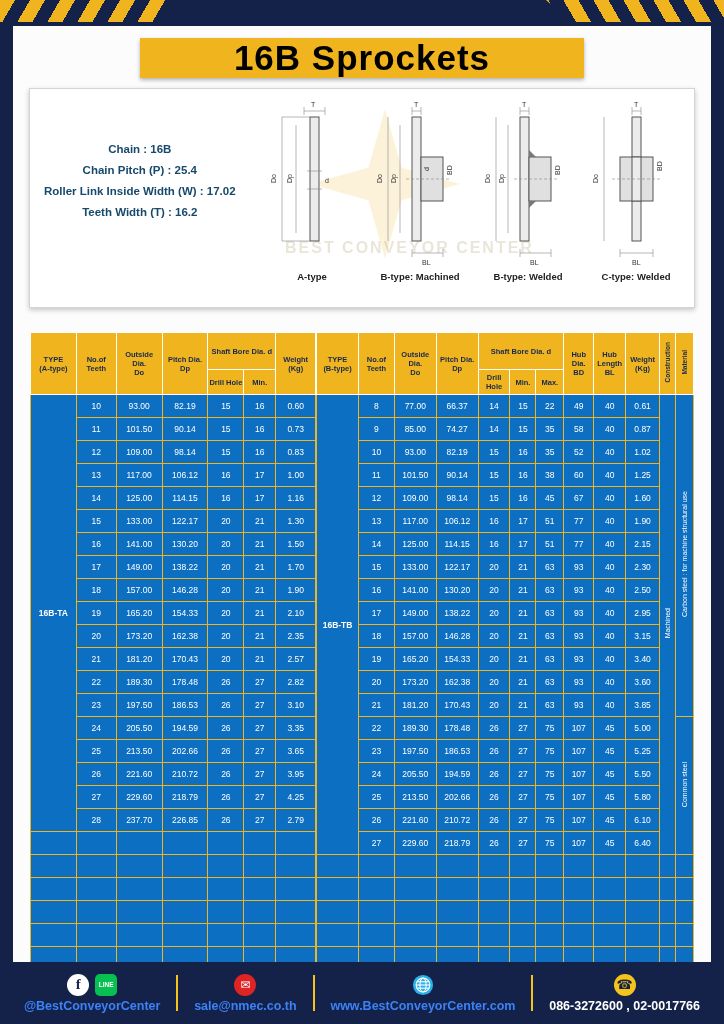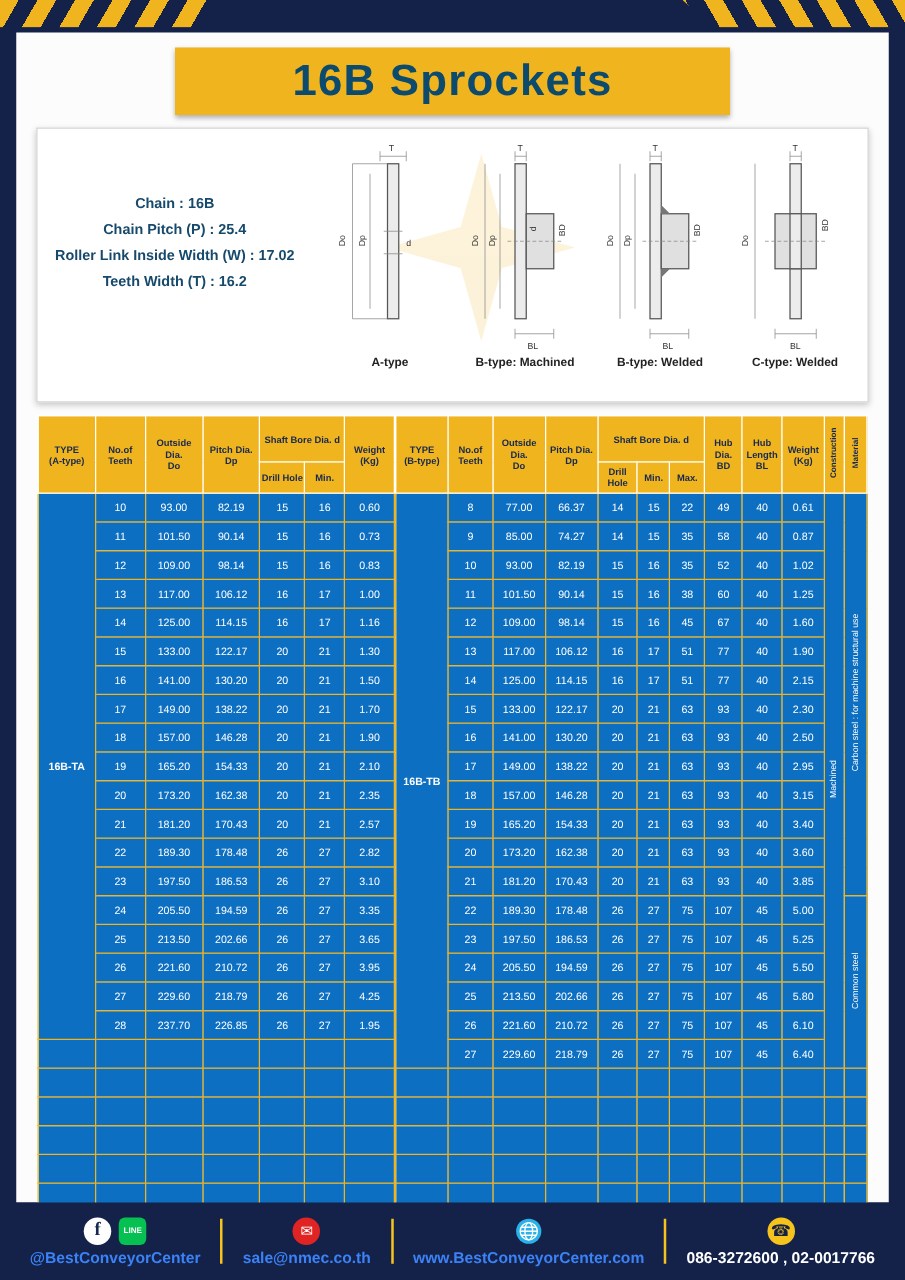--- a/index.html
+++ b/index.html
@@ -14,8 +14,8 @@
   
   .content{position:absolute;left:13px;right:13px;top:26px;bottom:62px;background:#fcfcfc;}
   
-  .banner{margin:12px auto 0;width:444px;height:54px;background:#f0b41e;display:flex;align-items:center;
-          justify-content:center;font-size:35px;font-weight:bold;color:#0c4a6e;letter-spacing:1px;
+  .banner{margin:12px auto 0;width:444px;height:40px;background:#f0b41e;display:flex;align-items:center;
+          justify-content:center;font-size:35px;font-weight:bold;color:#000000;letter-spacing:1px;
           box-shadow:0 2px 4px rgba(0,0,0,.3);}
   
   .spec-panel{position:relative;margin:10px 16px 0;height:218px;background:#fff;border:1px solid #d4d4d4;

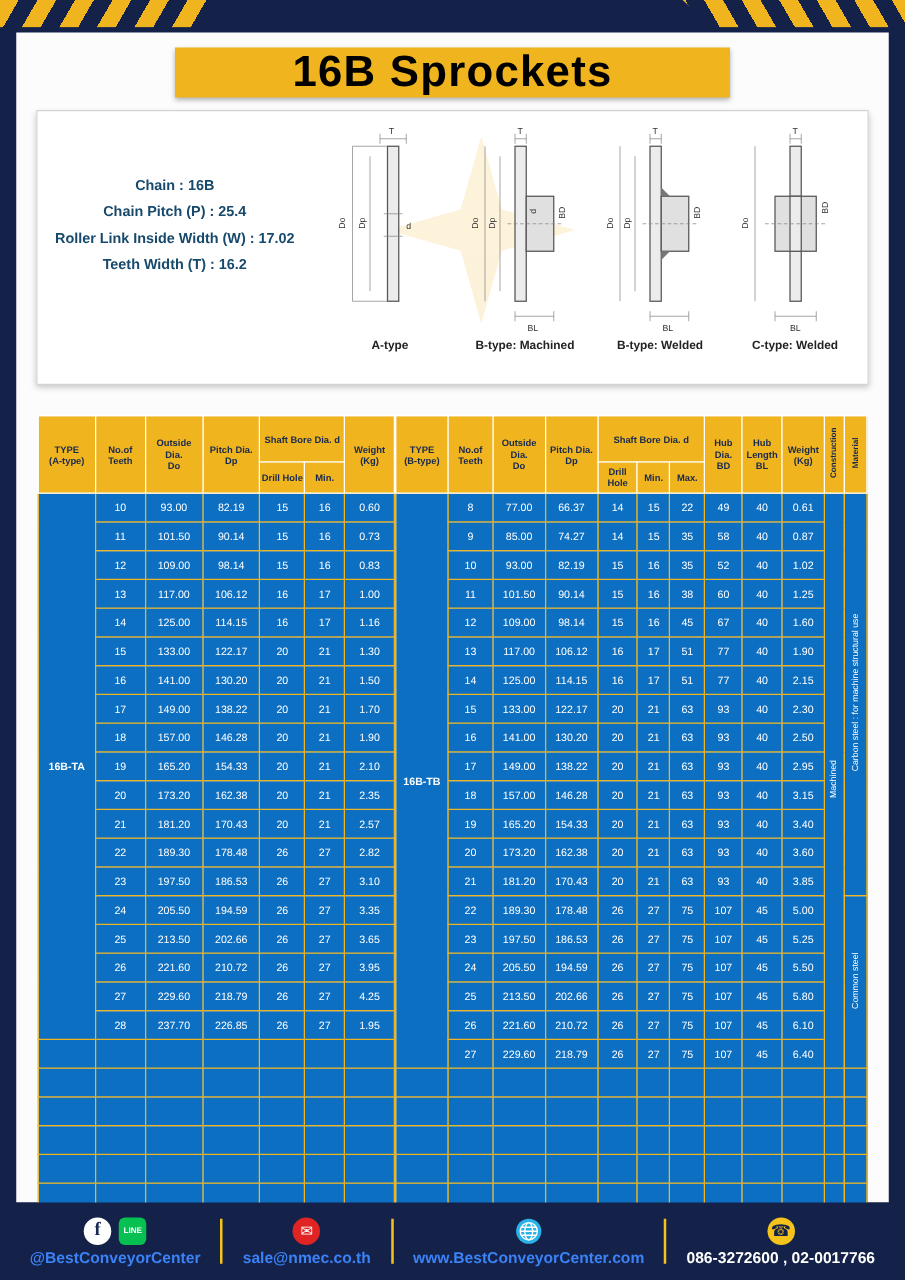--- a/index.html
+++ b/index.html
@@ -79,6 +79,7 @@
       <svg class="watermark" width="150" height="150" viewBox="0 0 100 100">
         <polygon points="50,0 61,39 100,50 61,61 50,100 39,61 0,50 39,39" fill="#f0b41e"></polygon>
       </svg>
+      <div class="wm-text">BEST CONVEYOR CENTER</div>
 
       <div class="spec-text">
         <div class="spec-line">Chain : 16B</div>

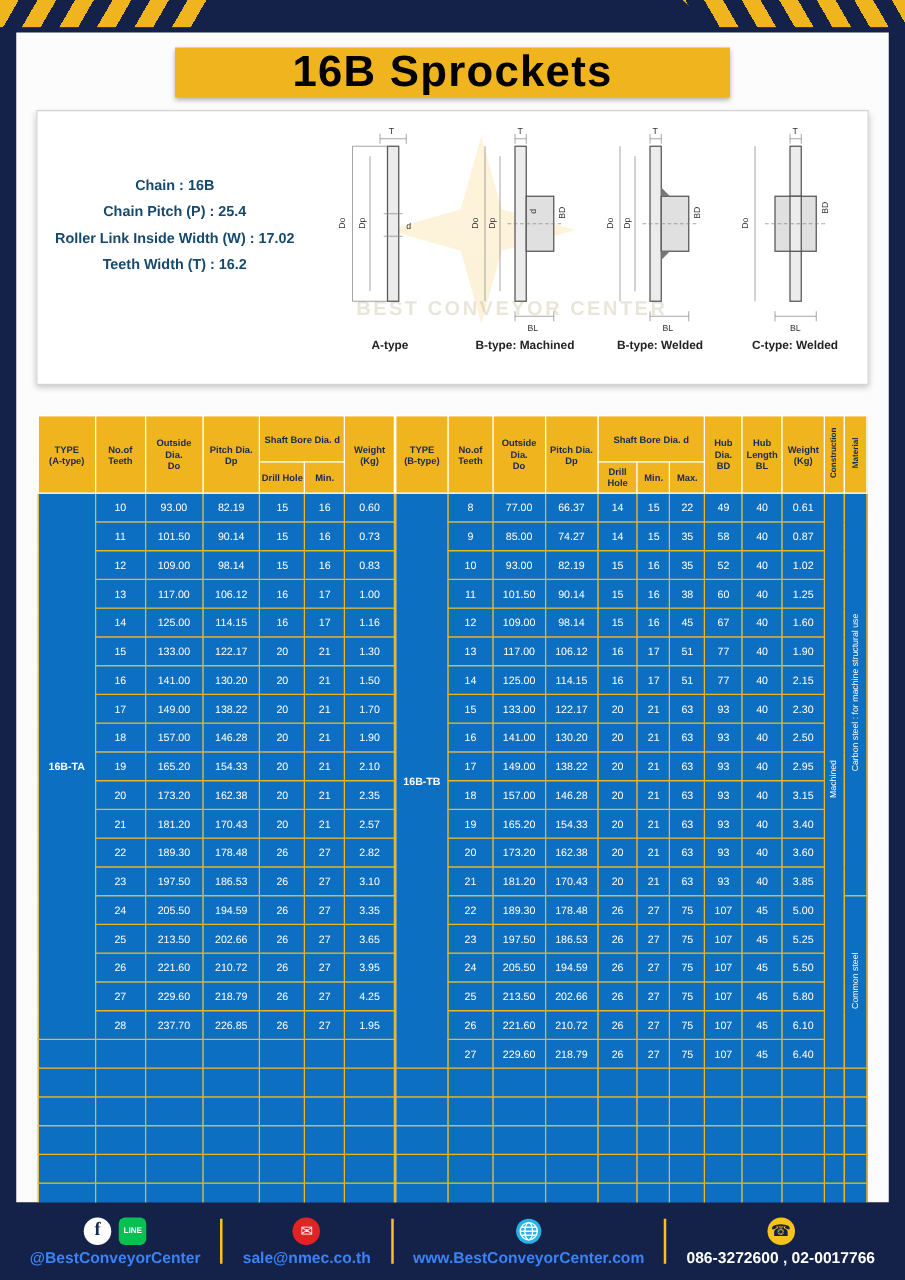--- a/index.html
+++ b/index.html
@@ -356,7 +356,7 @@
               <td>226.85</td>
               <td>26</td>
               <td>27</td>
-              <td>1.95</td>
+              <td>2.79</td>
             </tr>
             <tr>
               <td></td>

